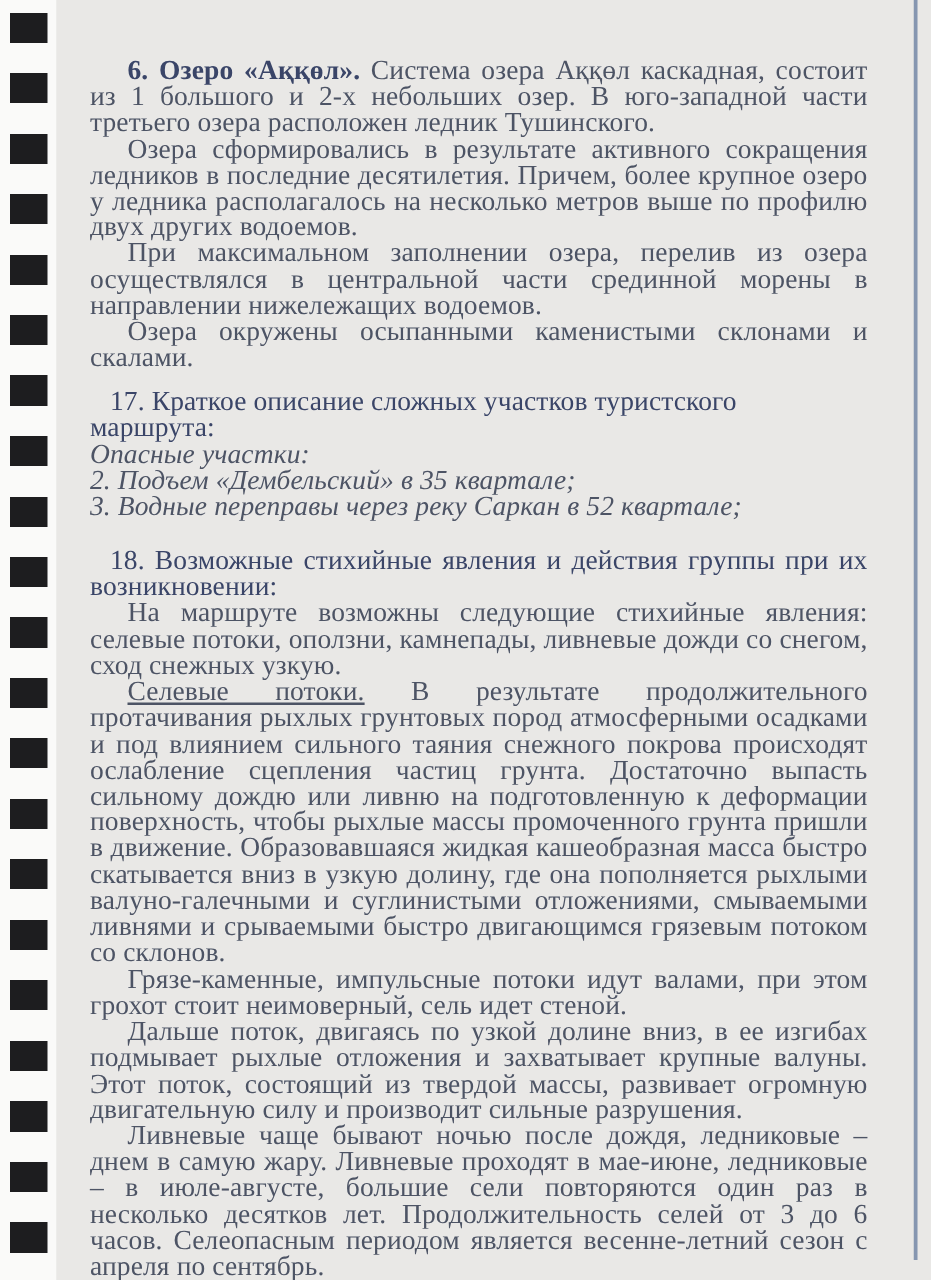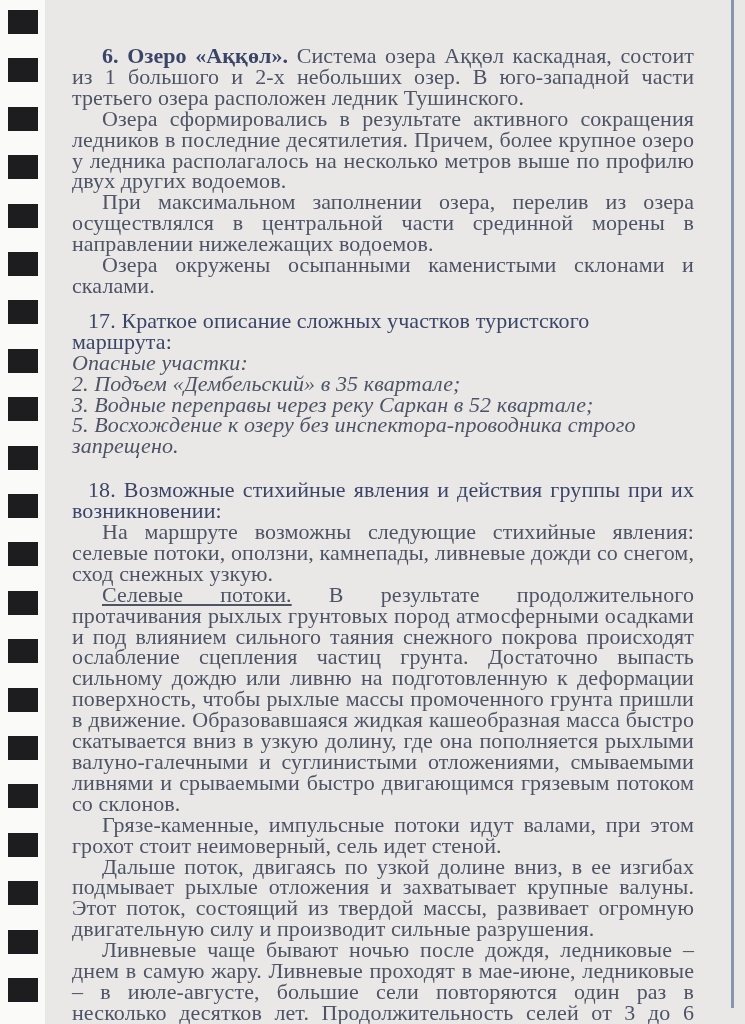--- a/index.html
+++ b/index.html
@@ -103,7 +103,6 @@
 
     <p class="plain-line list-item">2. Подъем «Дембельский» в 35 квартале;</p>
     <p class="plain-line list-item">3. Водные переправы через реку Саркан в 52 квартале;</p>
-    <p class="plain-line list-item">5. Восхождение к озеру без инспектора-проводника  строго запрещено.</p>
 
     <p class="heading heading-18">18. Возможные стихийные явления и действия группы при их возникновении:</p>
 

